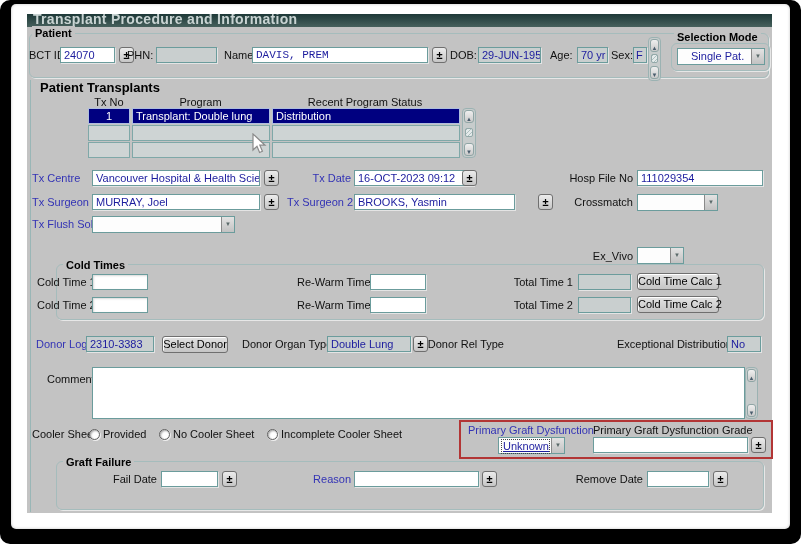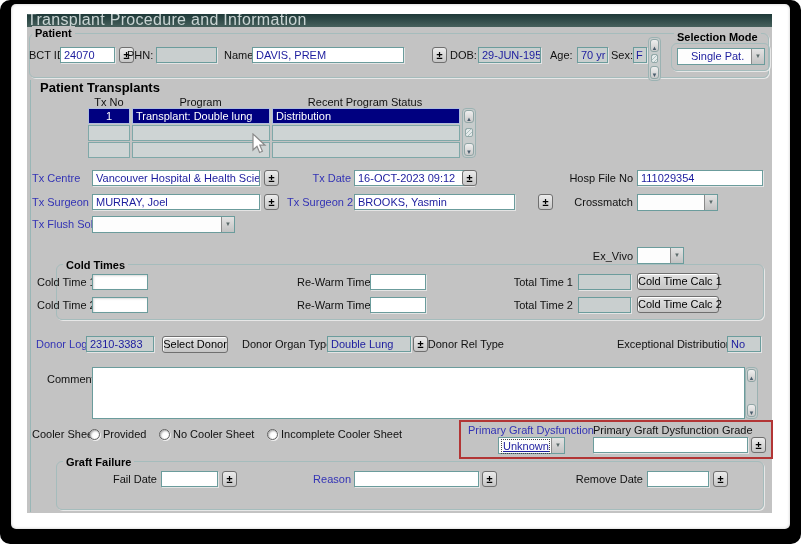--- a/index.html
+++ b/index.html
@@ -9,7 +9,7 @@
   .form  { position:absolute; left:27px; top:14px; width:745px; height:499px; background:#c3c3c3; font-size:11px; }
 
   .titlebar { position:absolute; left:0; top:0; width:745px; height:13px; background:linear-gradient(#1e3938,#46605c); overflow:hidden; }
-  .titlebar span { display:block; margin-top:-3px; font-weight:normal; font-size:16px; color:#c9d4d3; letter-spacing:.3px; white-space:nowrap; }
+  .titlebar span { display:block; margin-top:-3px; padding-left:6px; font-weight:bold; font-size:14px; color:#c9d4d3; letter-spacing:.3px; white-space:nowrap; }
 
   .canvas-line { position:absolute; left:3px; top:66px; width:1px; height:432px; background:#8fb3b3; opacity:.8; }
 

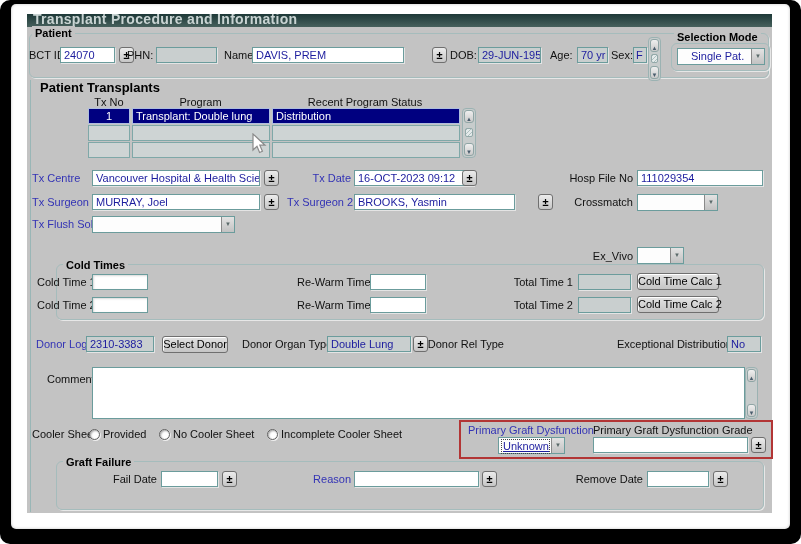--- a/index.html
+++ b/index.html
@@ -82,7 +82,7 @@
   <div class="fld ro" style="left:129px;top:33px;width:61px;"></div>
 
   <div class="lbl" style="left:197px;top:33px;">Name:</div>
-  <div class="fld" style="left:225px;top:33px;width:152px;">DAVIS, PREM</div>
+  <div class="fld" style="left:225px;top:33px;width:176px;font-family:Liberation Mono, monospace;">DAVIS, PREM</div>
   <div class="lov" style="left:405px;top:33px;"><span class="lovg"></span></div>
 
   <div class="lbl" style="left:423px;top:33px;">DOB:</div>

